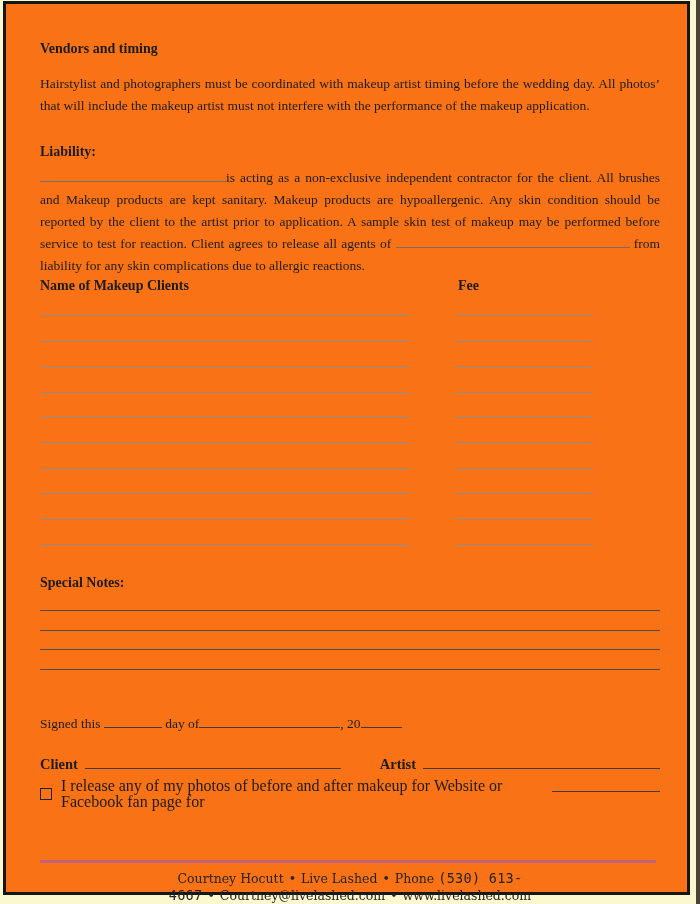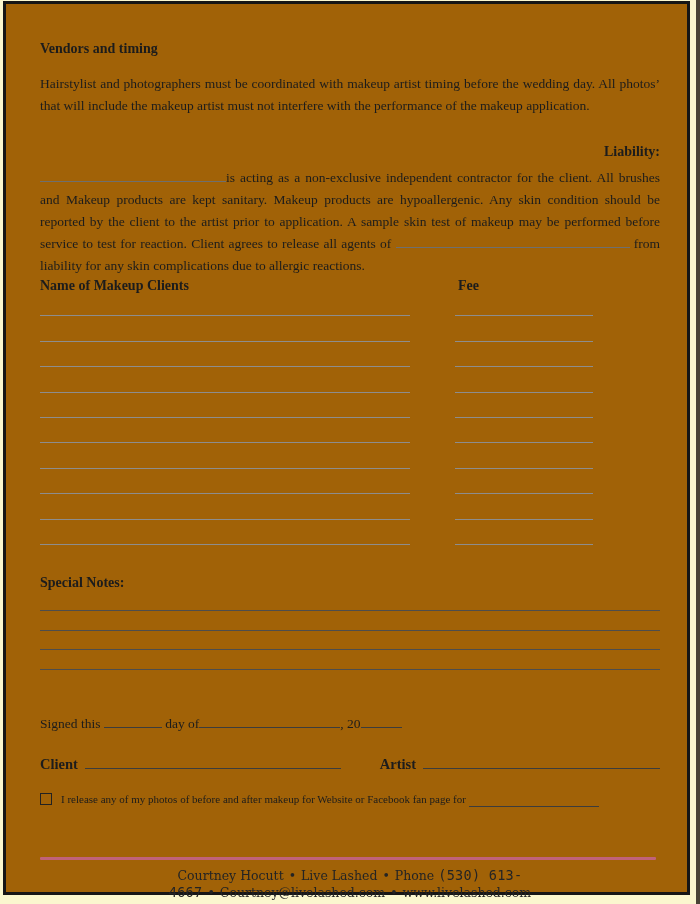--- a/index.html
+++ b/index.html
@@ -21,7 +21,7 @@
     position: absolute;
     left: 3px; top: 1px;
     width: 687px; height: 894px;
-    background: #a16207;
+    background: #f97316;
     border: 3px solid #161616;
     box-sizing: border-box;
   }

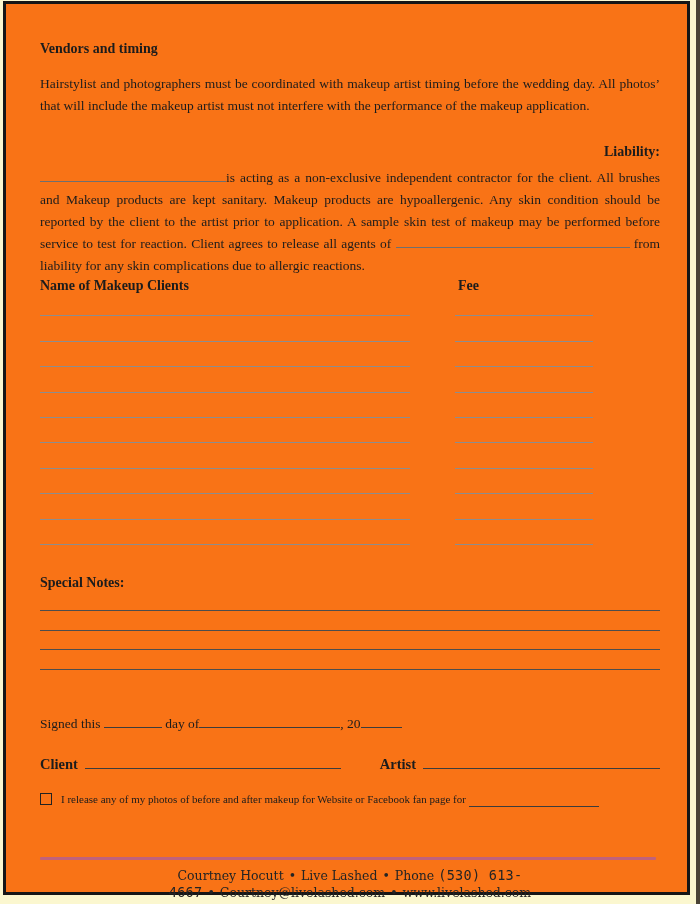--- a/index.html
+++ b/index.html
@@ -43,7 +43,7 @@
     line-height: 22px;
     text-align: justify;
   }
-  .liability-heading { margin-top: 26px; text-align: right; }
+  .liability-heading { margin-top: 26px; }
   .liability-para {
     margin: 6px 0 0 0;
     font-size: 13.5px;

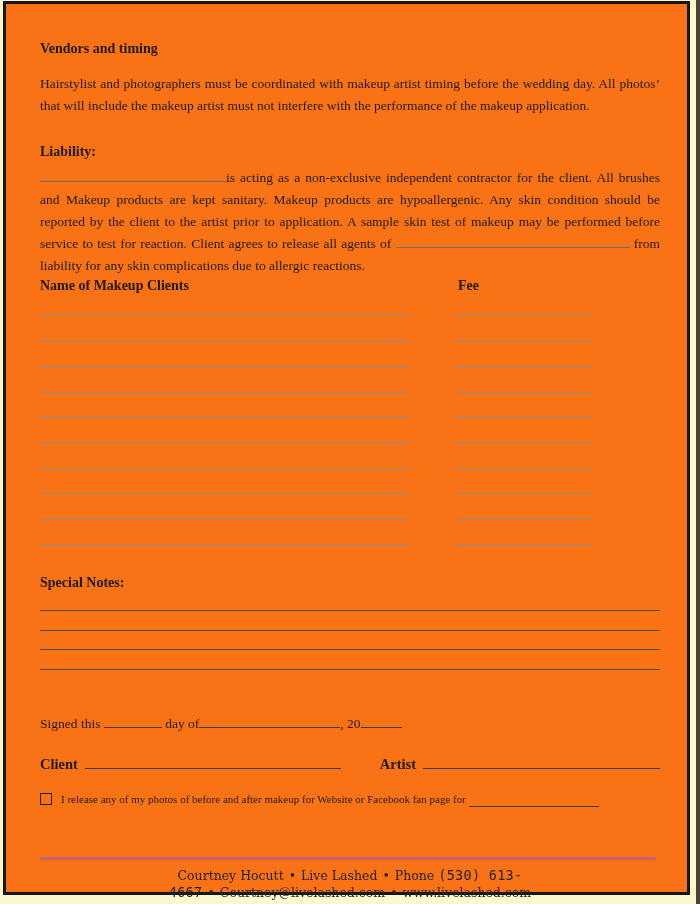--- a/index.html
+++ b/index.html
@@ -113,9 +113,9 @@
   .blank-artist-sig { flex: 1; margin-left: 7px; }
   .release-row {
     display: flex;
-    margin-top: 17px;
-    align-items: flex-end;
-    font-size: 11px;
+    margin-top: 4px;
+    align-items: flex-start;
+    font-size: 16px;
     line-height: 16px;
   }
   .checkbox {

